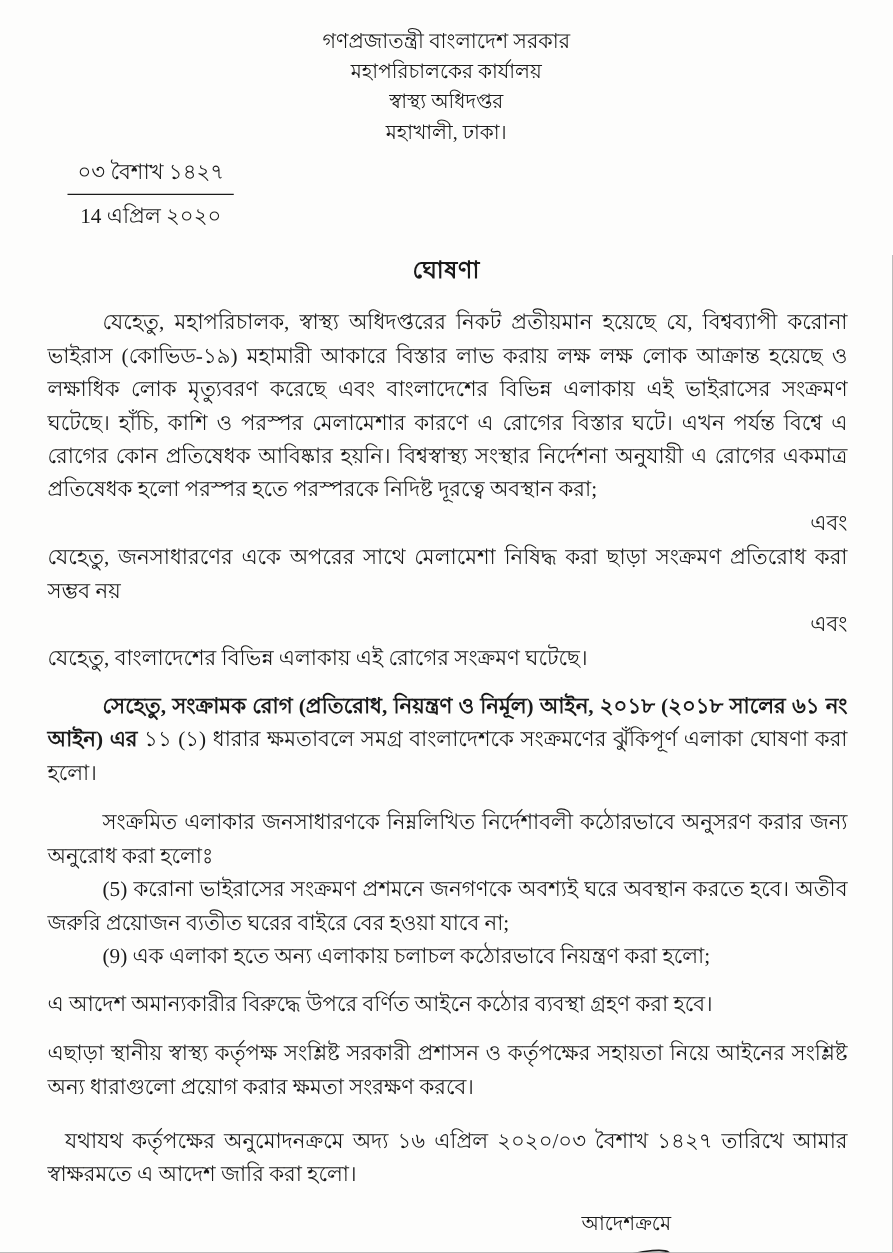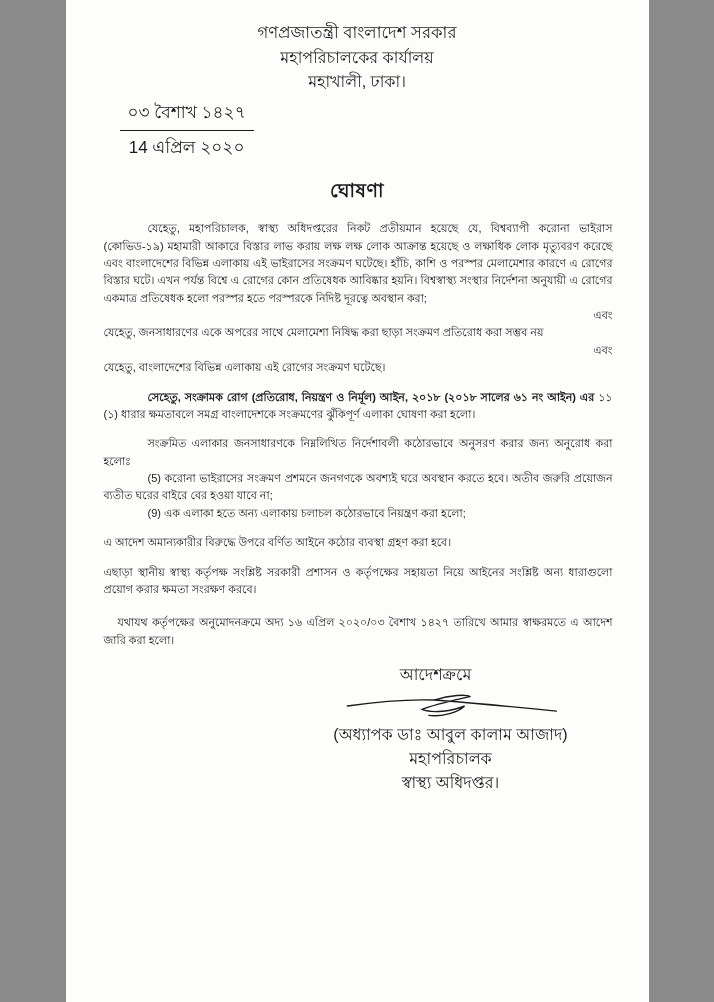--- a/index.html
+++ b/index.html
@@ -6,12 +6,12 @@
   html, body { background: #8a8a8a; }
   .page {
     position: relative;
-    width: 583px;
+    width: 714px;
     height: 1002px;
     margin: 0 auto;
     background: #fdfdfc;
     color: #1a1a1a;
-    font-family: Liberation Sans, sans-serif;
+    font-family: Liberation Serif, serif;
     overflow: hidden;
   }
   

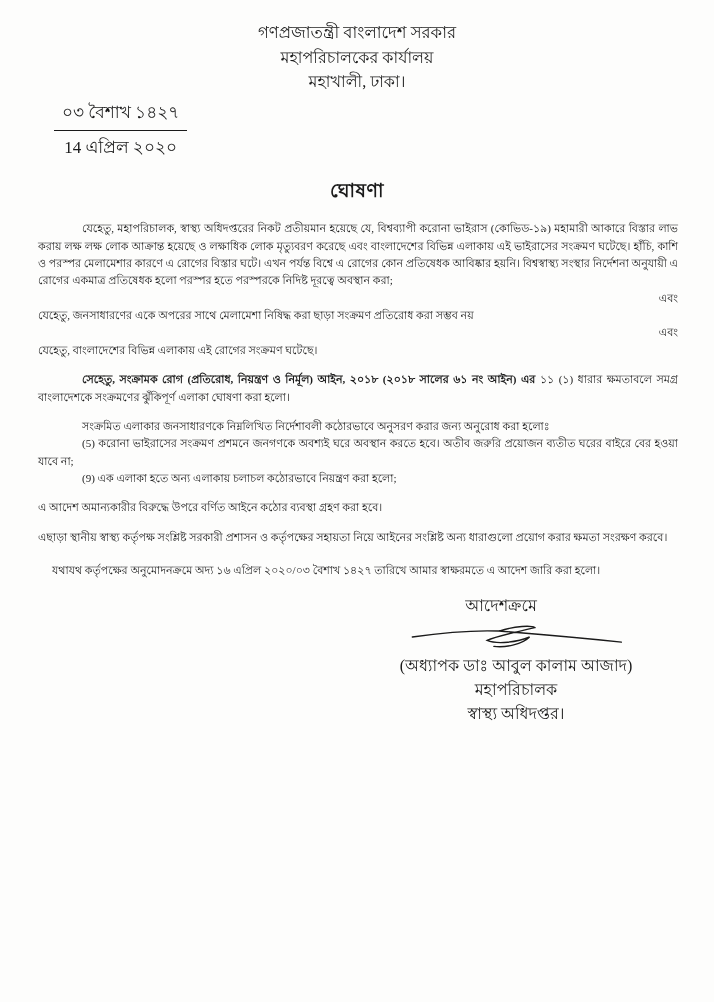--- a/index.html
+++ b/index.html
@@ -77,6 +77,7 @@
   <div class="letterhead">
     <div class="lh1">গণপ্রজাতন্ত্রী বাংলাদেশ সরকার</div>
     <div>মহাপরিচালকের কার্যালয়</div>
+    <div>স্বাস্থ্য অধিদপ্তর</div>
     <div>মহাখালী, ঢাকা।</div>
   </div>
 

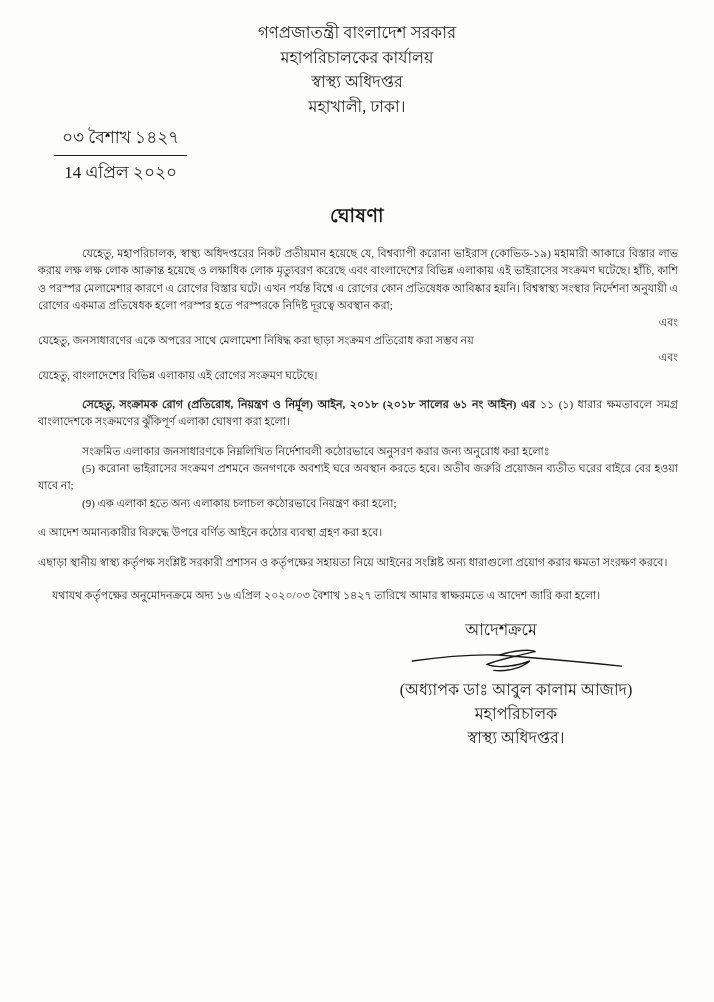--- a/index.html
+++ b/index.html
@@ -47,7 +47,7 @@
   
   .body-text {
     margin: 12px 36px 4px 38px;
-    font-size: 11px;
+    font-size: 17px;
     line-height: 1.58;
     text-align: justify;
   }

